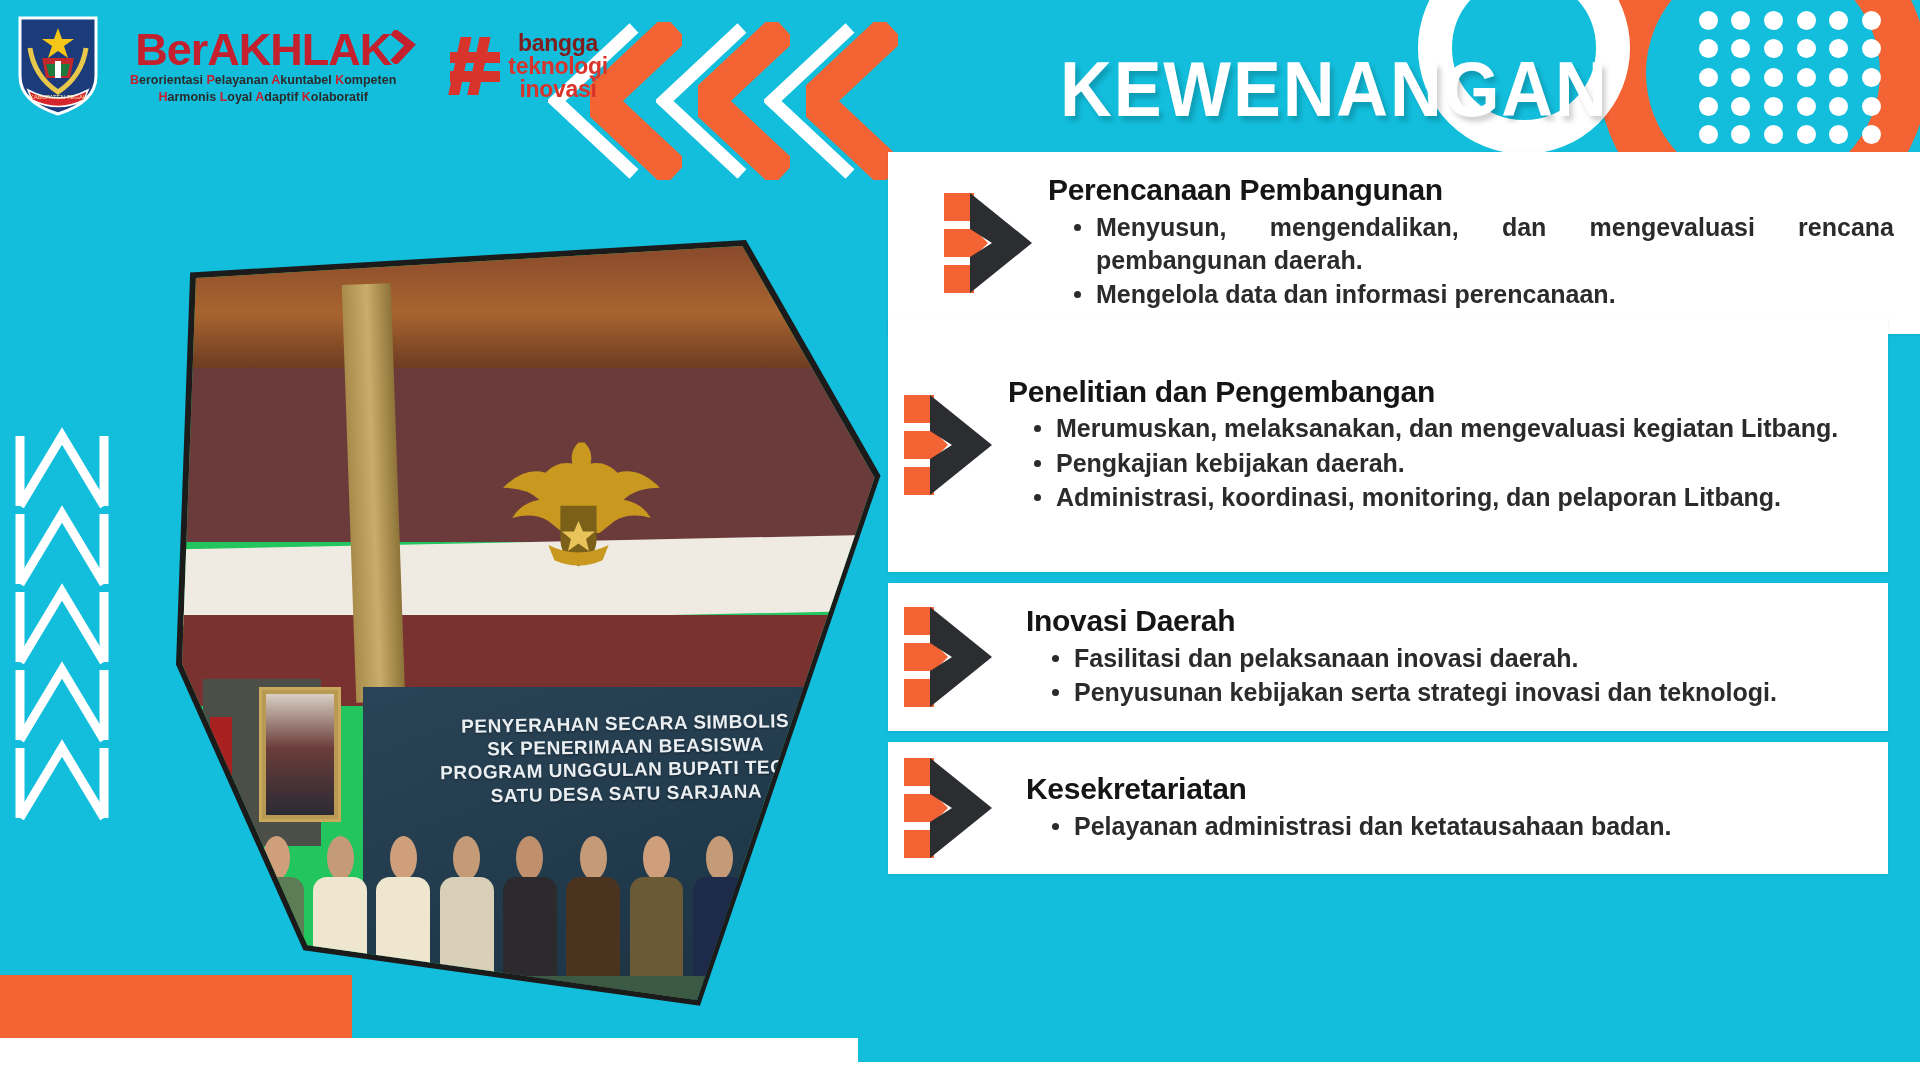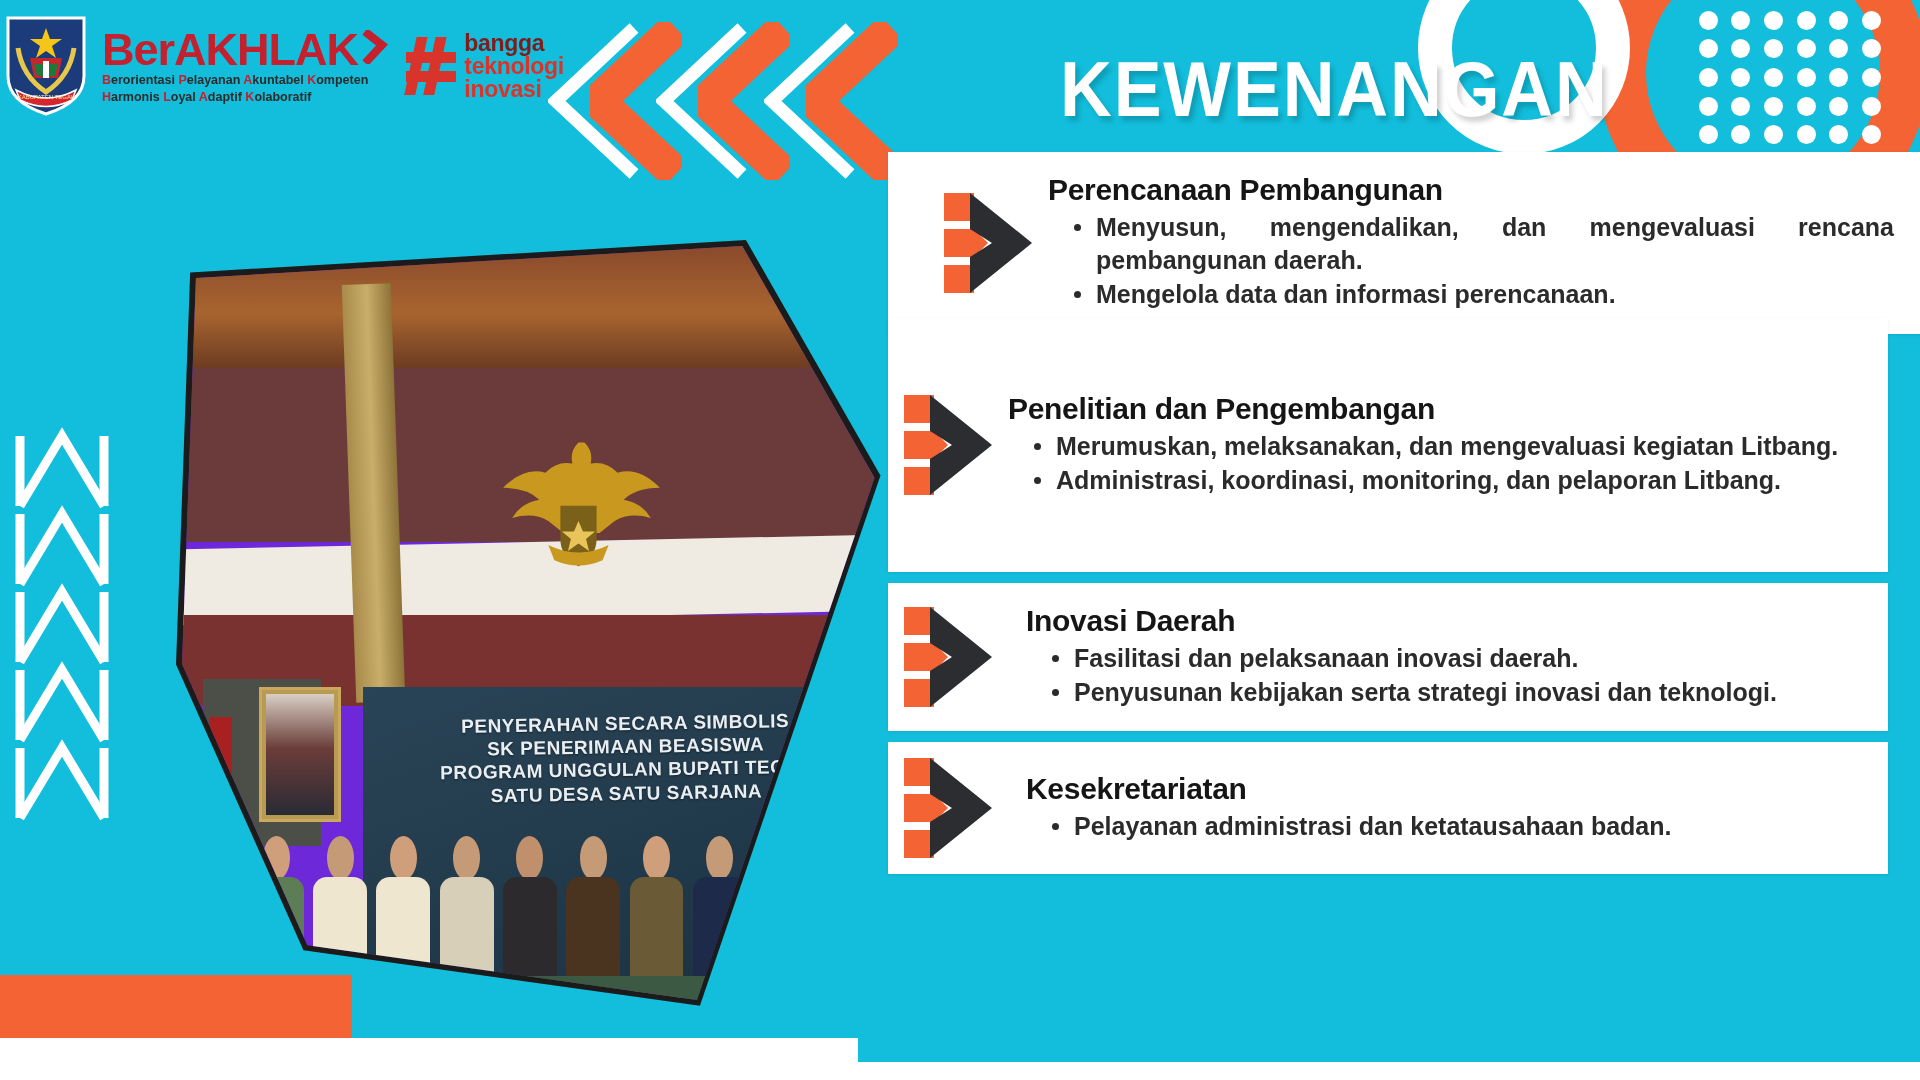--- a/index.html
+++ b/index.html
@@ -49,7 +49,7 @@
   }
 
   
-  .logo-area{position:absolute;left:4px;top:12px;height:108px;display:flex;align-items:center;gap:10px;}
+  .logo-area{position:absolute;left:16px;top:12px;height:108px;display:flex;align-items:center;gap:26px;text-align:center;}
   .crest{width:84px;height:104px;position:relative;}
   .berakhlak{position:relative;margin-left:4px;}
   .berakhlak .big{

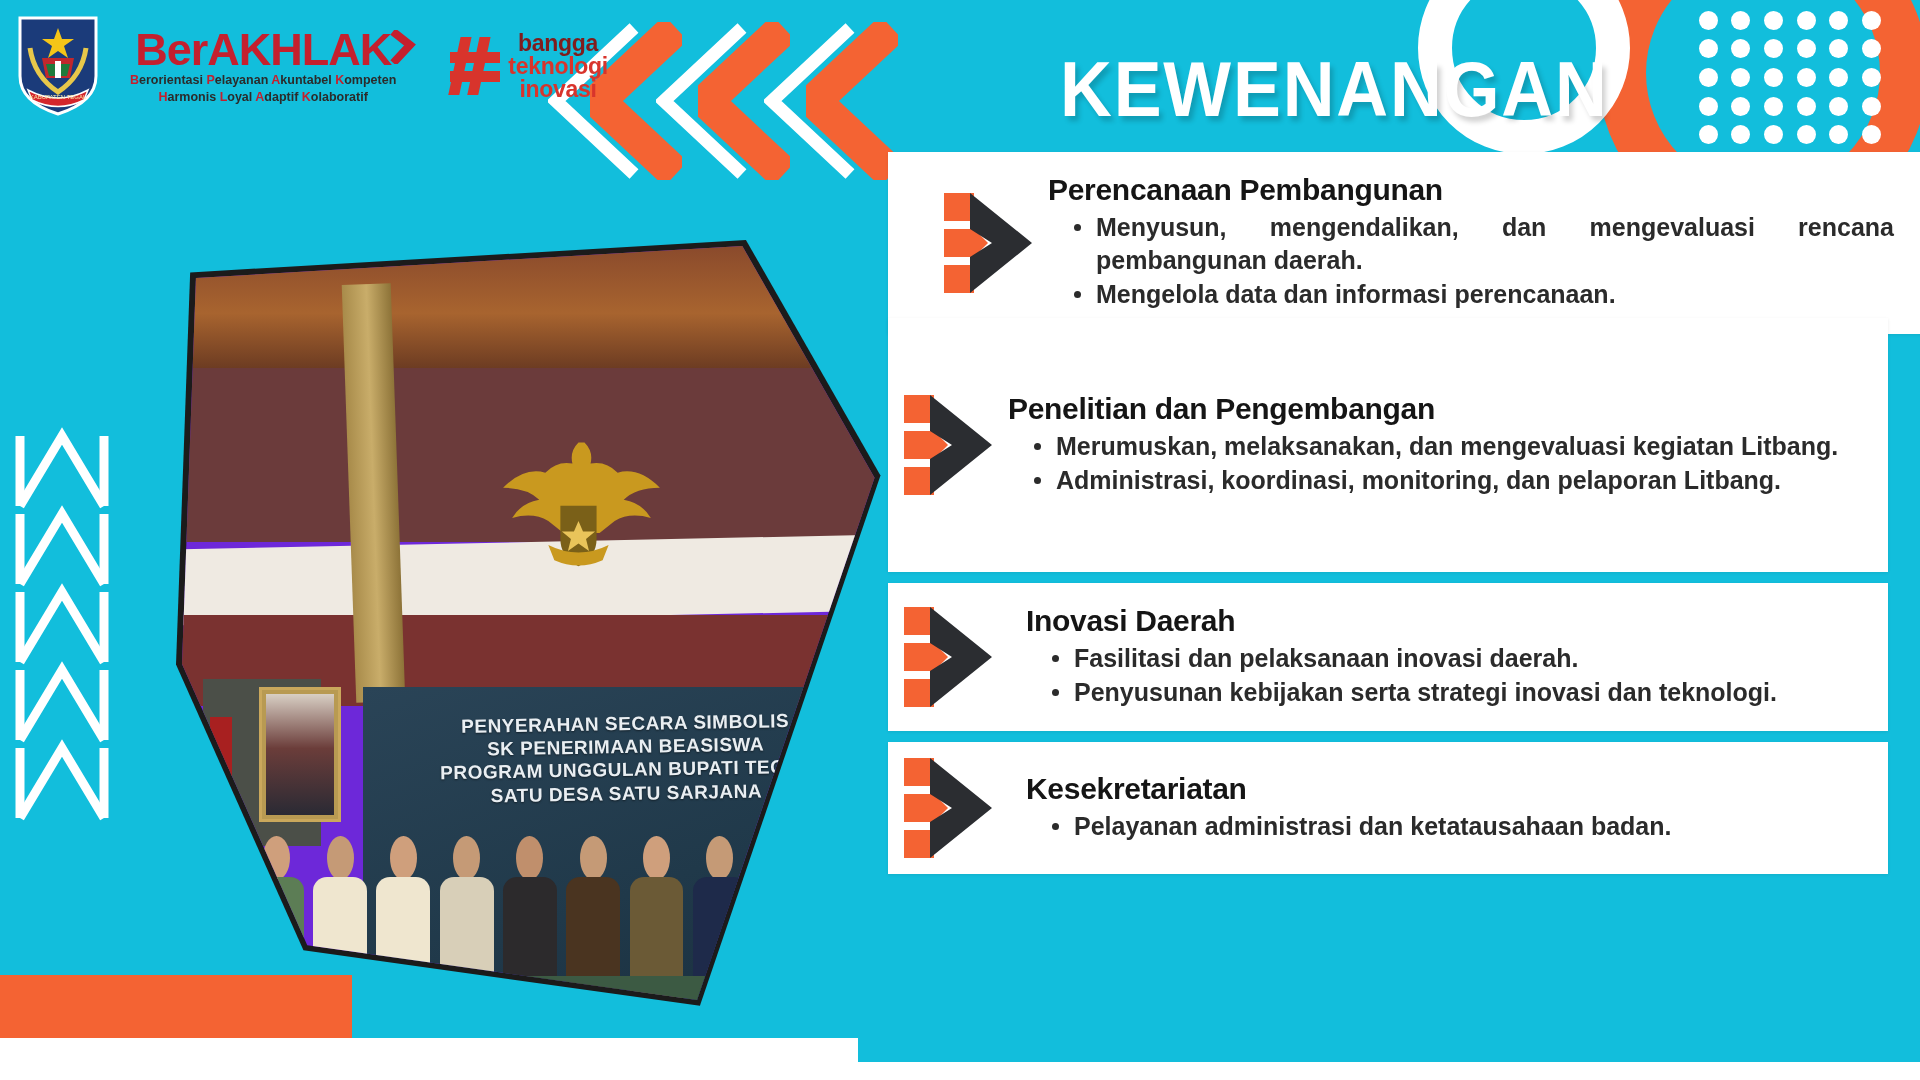--- a/index.html
+++ b/index.html
@@ -398,6 +398,7 @@
         <h2>Penelitian dan Pengembangan</h2>
         <ul>
           <li><span>Merumuskan, melaksanakan, dan mengevaluasi kegiatan Litbang.</span></li>
+          <li><span>Pengkajian kebijakan daerah.</span></li>
           <li><span>Administrasi, koordinasi, monitoring, dan pelaporan Litbang.</span></li>
         </ul>
       </div>

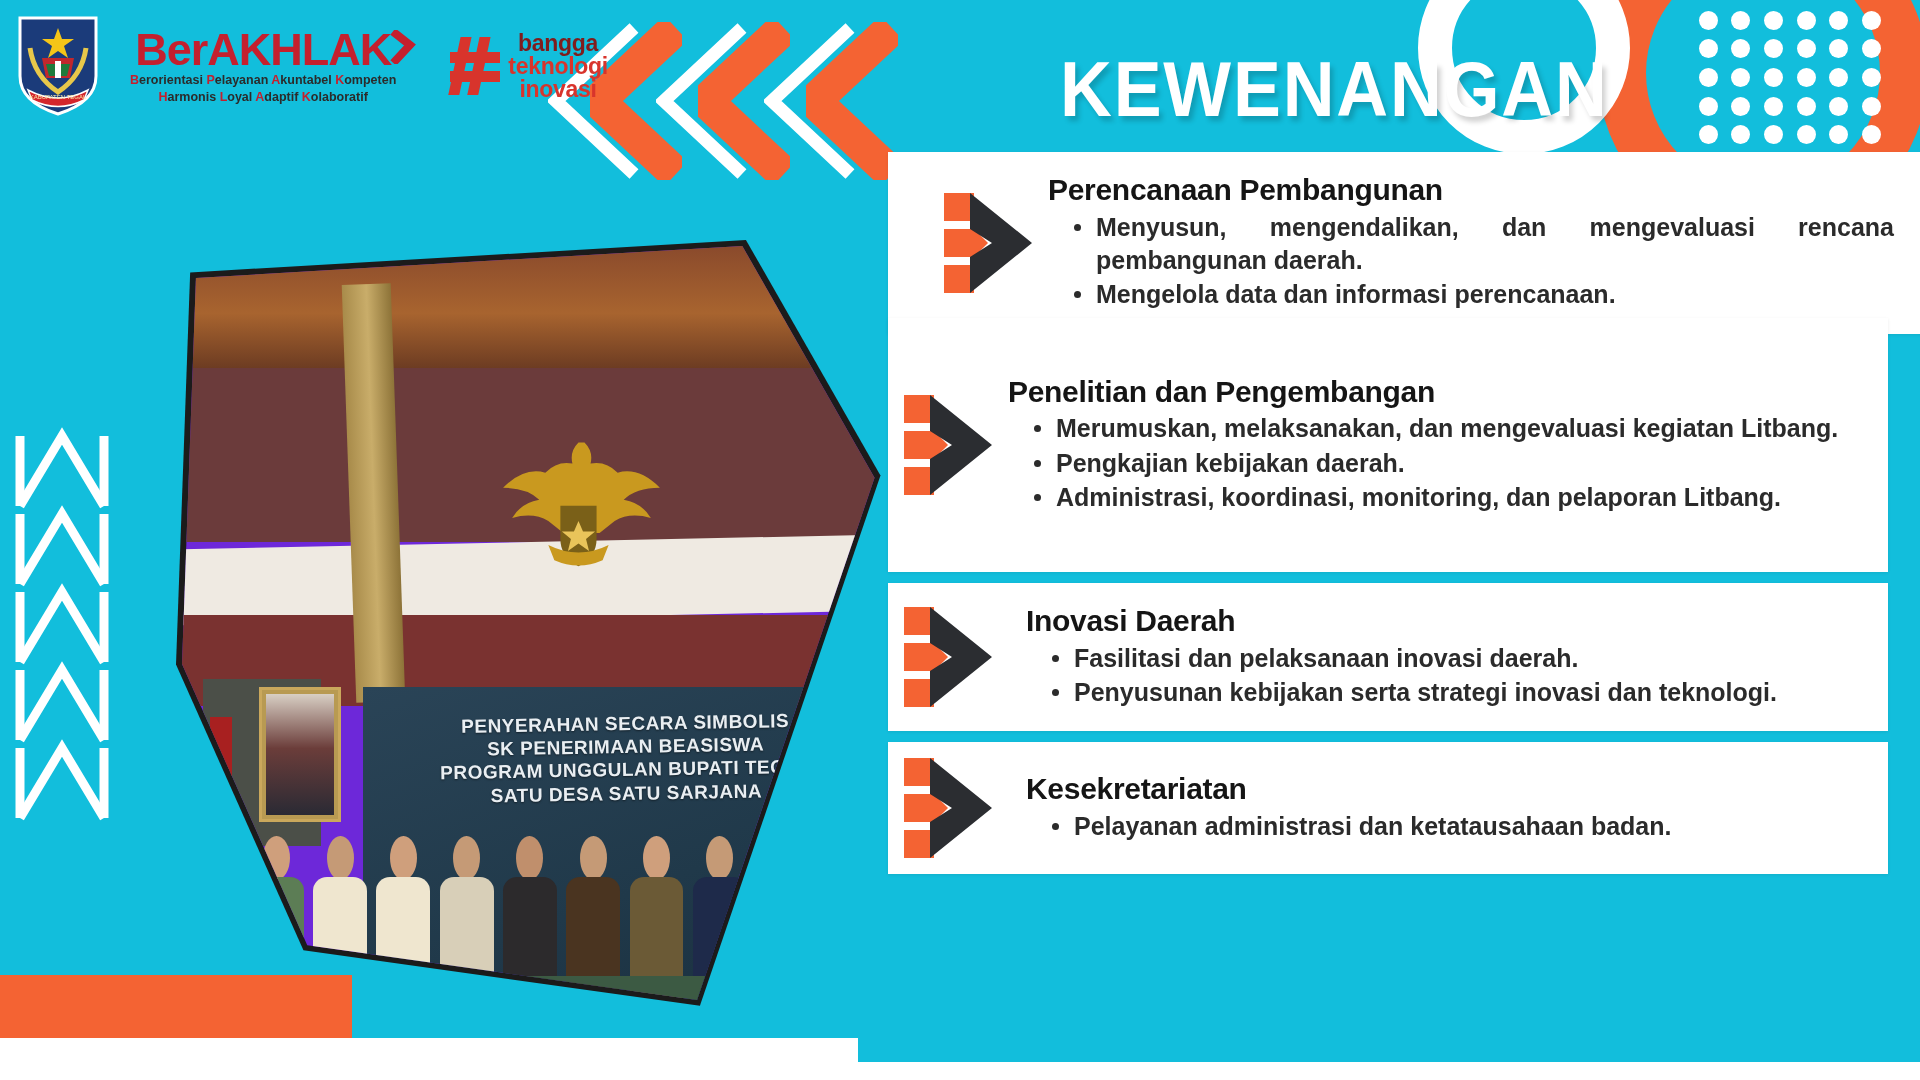--- a/index.html
+++ b/index.html
@@ -74,7 +74,7 @@
     background:#1b1b1b;
     overflow:hidden;
   }
-  .photo-inner{position:absolute;inset:6px;clip-path: polygon(2.0% 4.2%, 80.5% 0%, 99.5% 30.5%, 74.0% 99.2%, 18.0% 92.0%, 0% 55.0%);overflow:hidden;background:#6d28d9;}
+  .photo-inner{position:absolute;inset:6px;clip-path: polygon(2.0% 4.2%, 80.5% 0%, 99.5% 30.5%, 74.0% 99.2%, 18.0% 92.0%, 0% 55.0%);overflow:hidden;background:#22c55e;}
   .ph{position:absolute;left:0;top:0;width:100%;height:100%;}
   .ph-ceil{position:absolute;left:0;top:0;width:100%;height:16%;background:linear-gradient(180deg,#8a4a2c,#a8642f 55%,#6d3c22);}
   .ph-wall{position:absolute;left:0;top:16%;width:100%;height:23%;background:#6b3b3b;}

